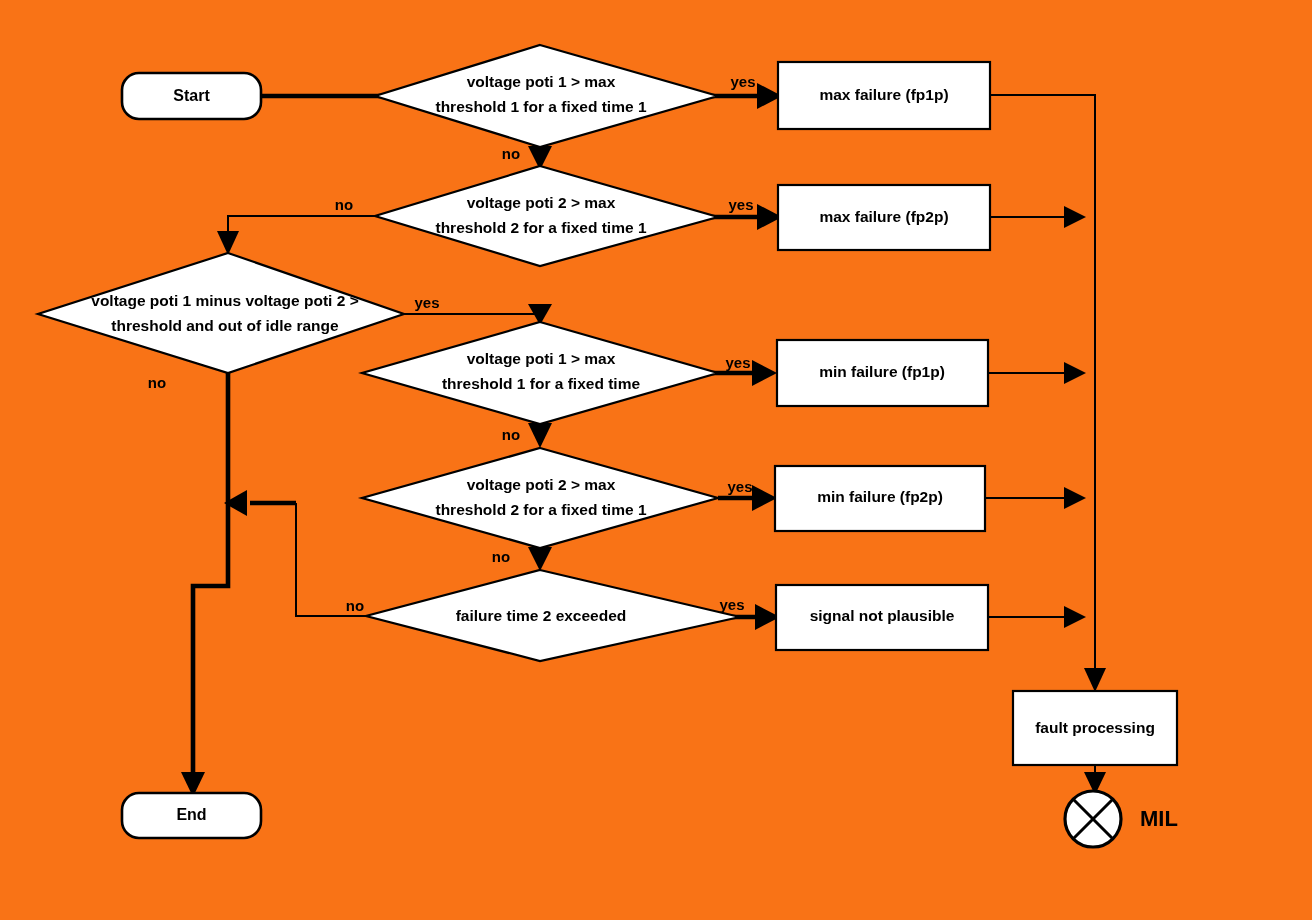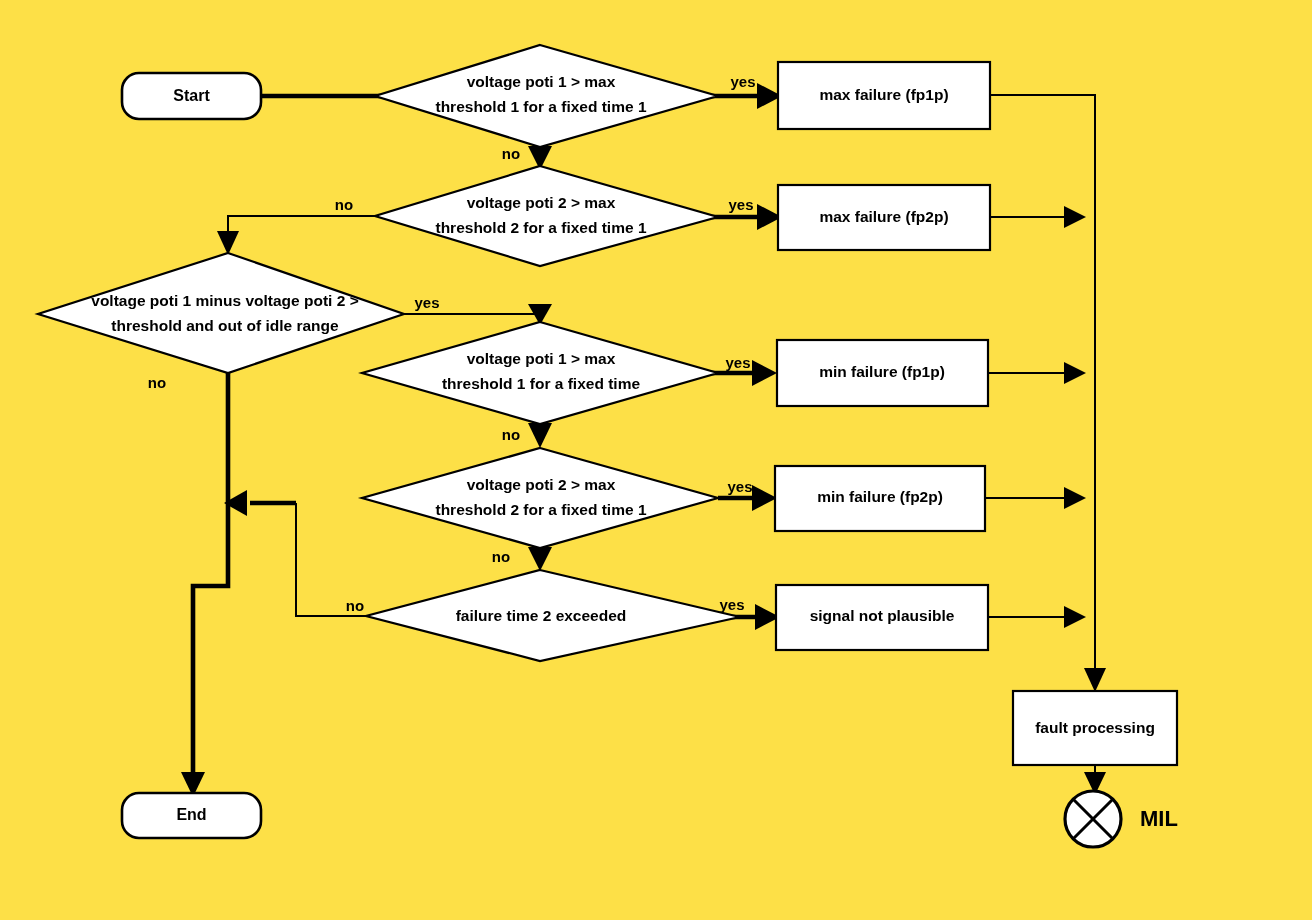--- a/index.html
+++ b/index.html
@@ -11,7 +11,7 @@
     position: relative;
     width: 1312px;
     height: 920px;
-    background: #fde047;
+    background: #f97316;
     overflow: hidden;
     font-family: "Liberation Sans", sans-serif;
   }

